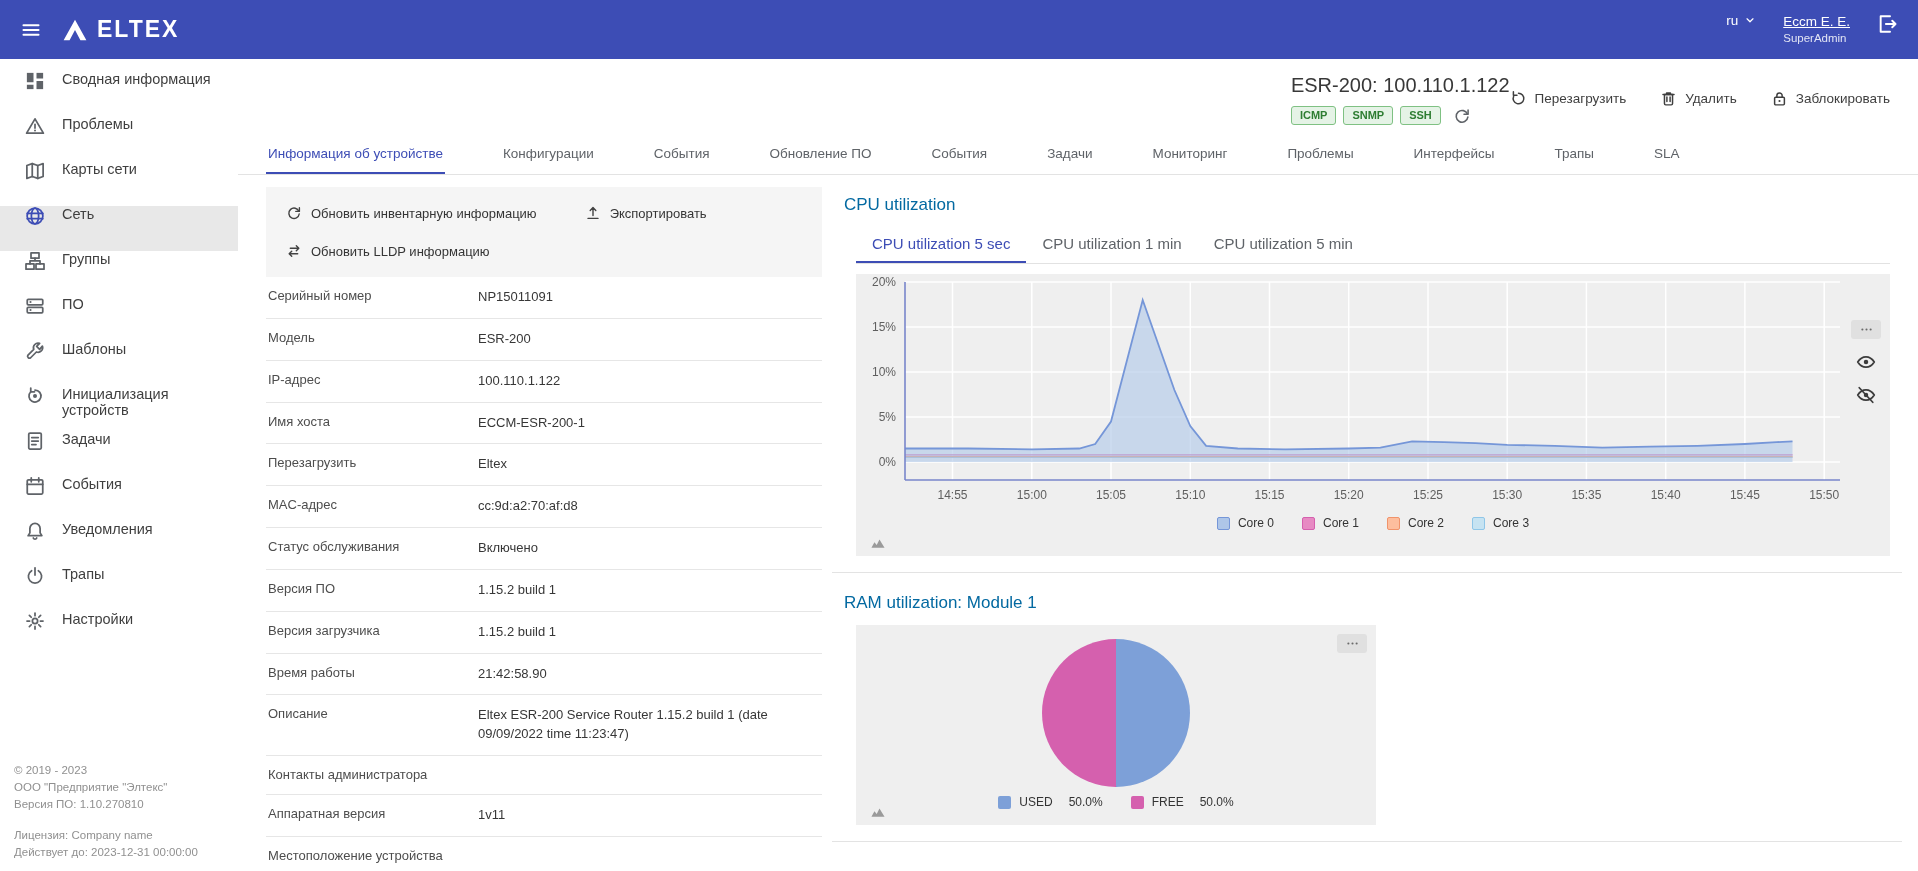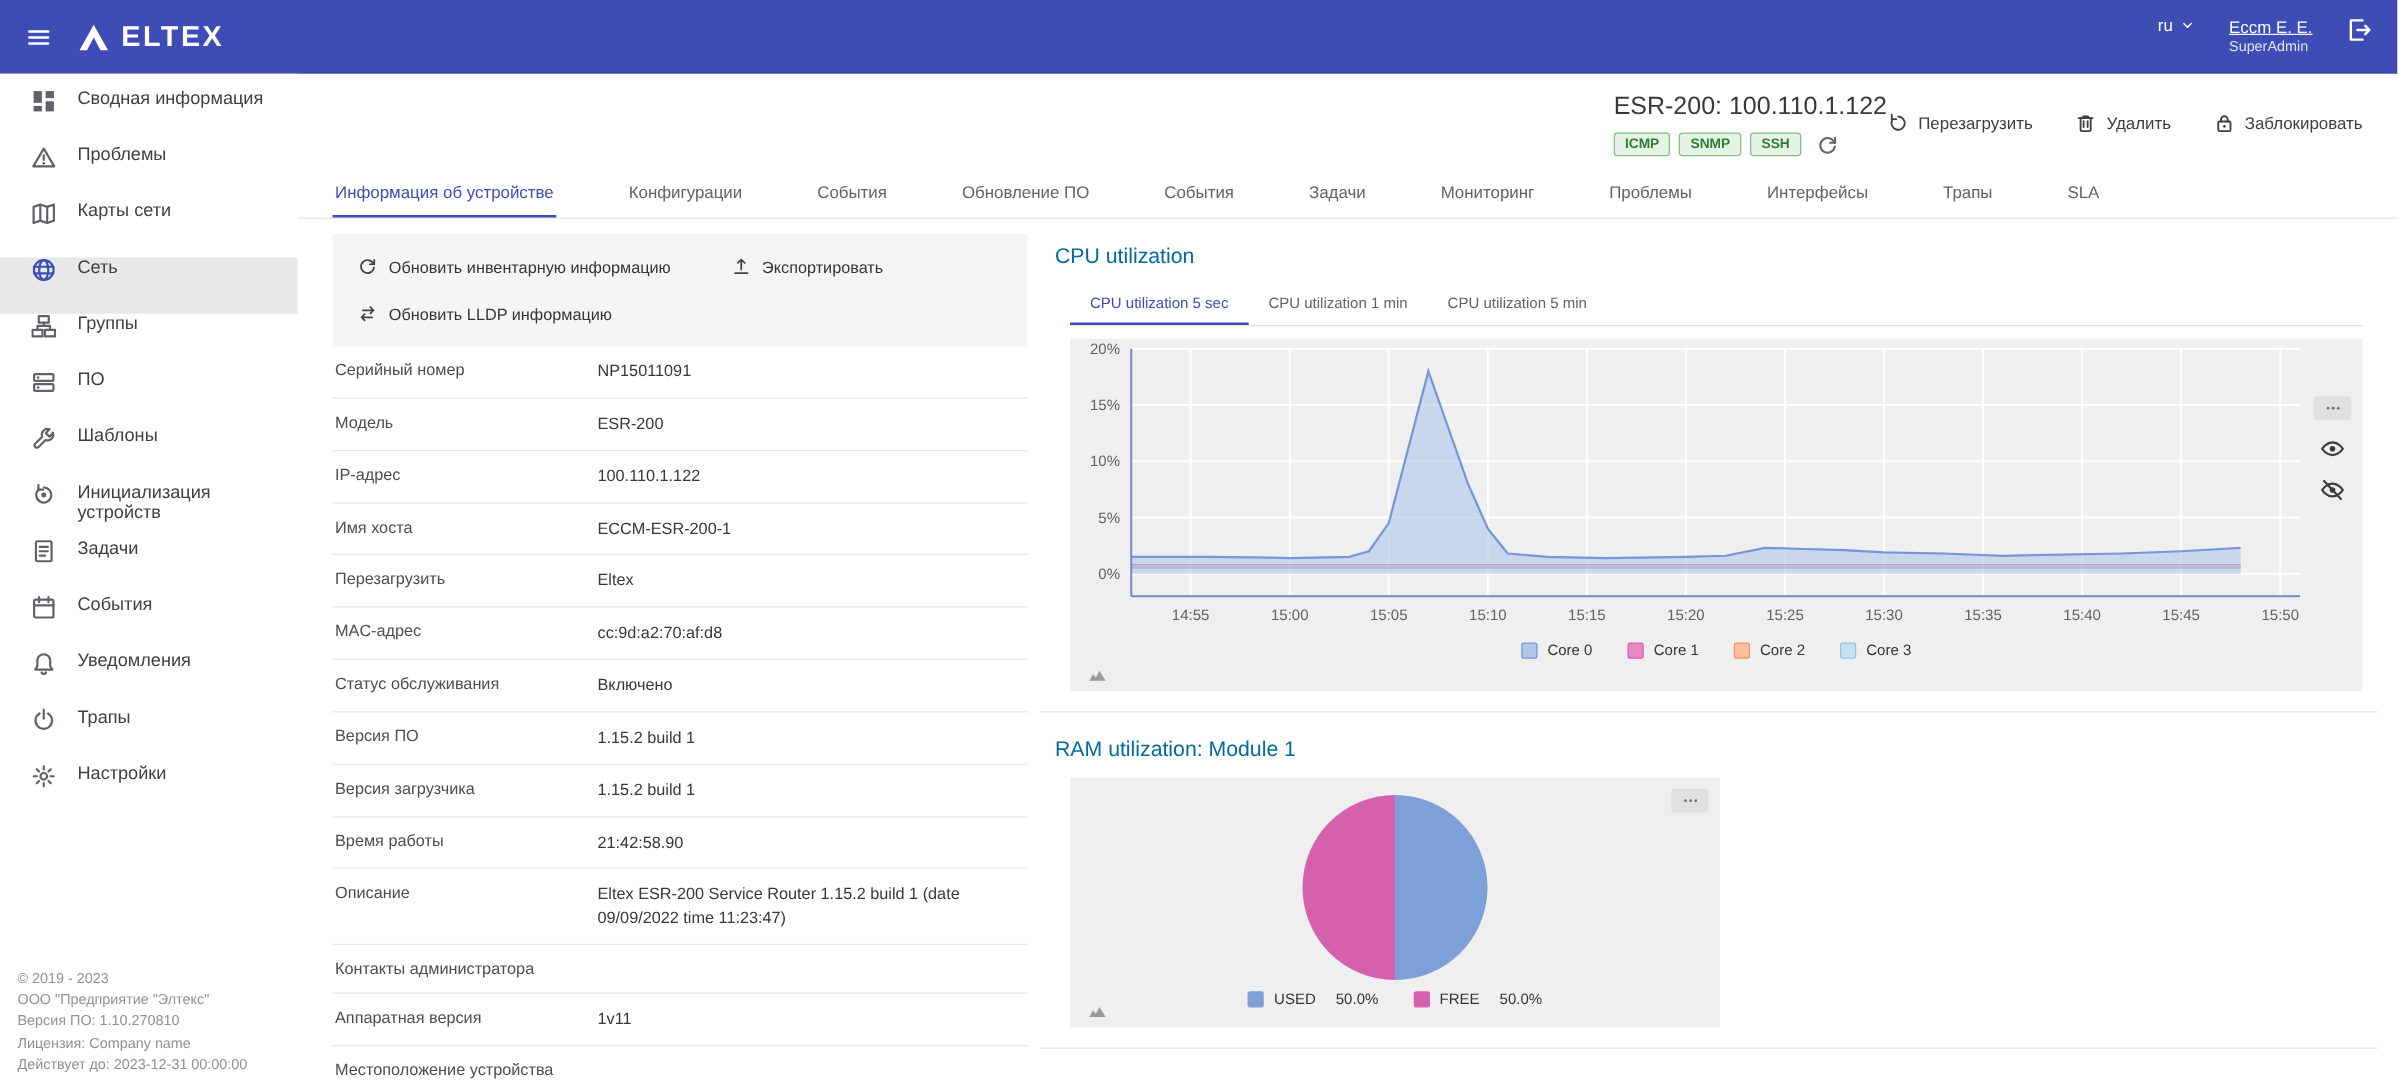--- a/index.html
+++ b/index.html
@@ -60,7 +60,7 @@
 .chart-card{border-bottom:1px solid #e3e3e3;padding-bottom:16px}
 .chart-title{font-size:17px;font-weight:400;color:#0369a1;margin:20px 0 0 12px}
 .chart-tabs{display:flex;margin:10px 12px 0 24px;border-bottom:1px solid #e2e2e2}
-.chart-tab{padding:10px 16px 9px;font-size:12px;color:#5f6368;cursor:pointer;border-bottom:2px solid transparent}
+.chart-tab{padding:10px 16px 9px;font-size:15px;color:#5f6368;cursor:pointer;border-bottom:2px solid transparent}
 .chart-tab.active{color:#3d4db5;border-bottom-color:#3d4db5}
 .chart-region{position:relative;background:#efefef;margin:10px 12px 0 24px;height:282px;width:1034px}
 .chart-region.ram{width:520px;height:200px;margin-top:12px}

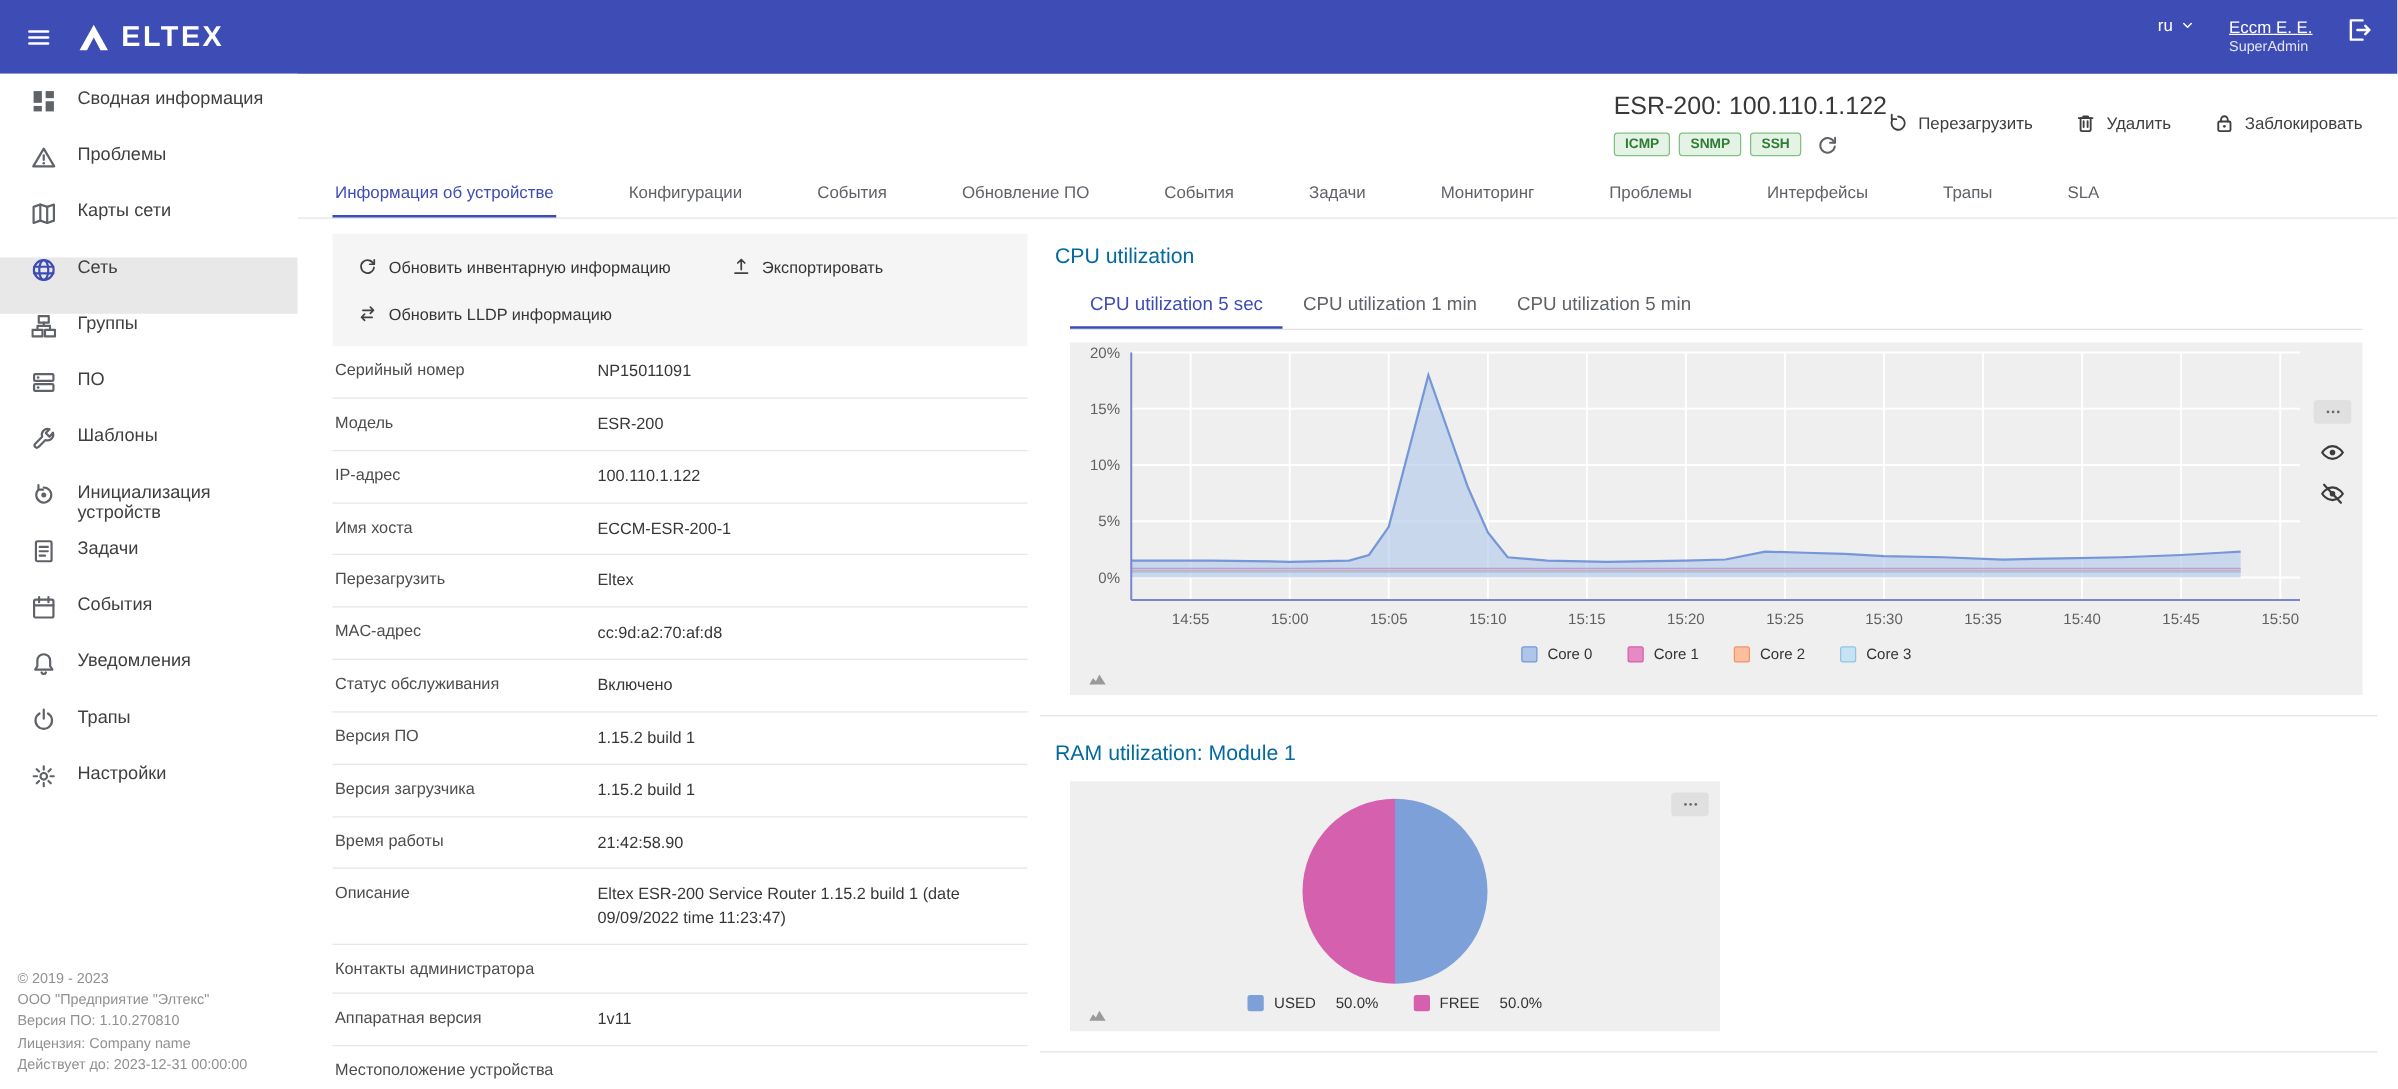--- a/index.html
+++ b/index.html
@@ -32,7 +32,7 @@
 .side-item.active{background:#e8e8e8}
 .side-item.active .icon{color:#3d4db5}
 .side-footer{position:absolute;bottom:10px;left:0;right:0;padding:0 14px;font-size:11.5px;color:#909090;line-height:1.5}
-.sf-block{}
+.sf-block{margin-top:13px}
 
 .content{flex:1;display:flex;flex-direction:column;overflow:hidden}
 .page-head{display:flex;justify-content:flex-end;align-items:flex-start;padding:15px 28px 0 28px}

